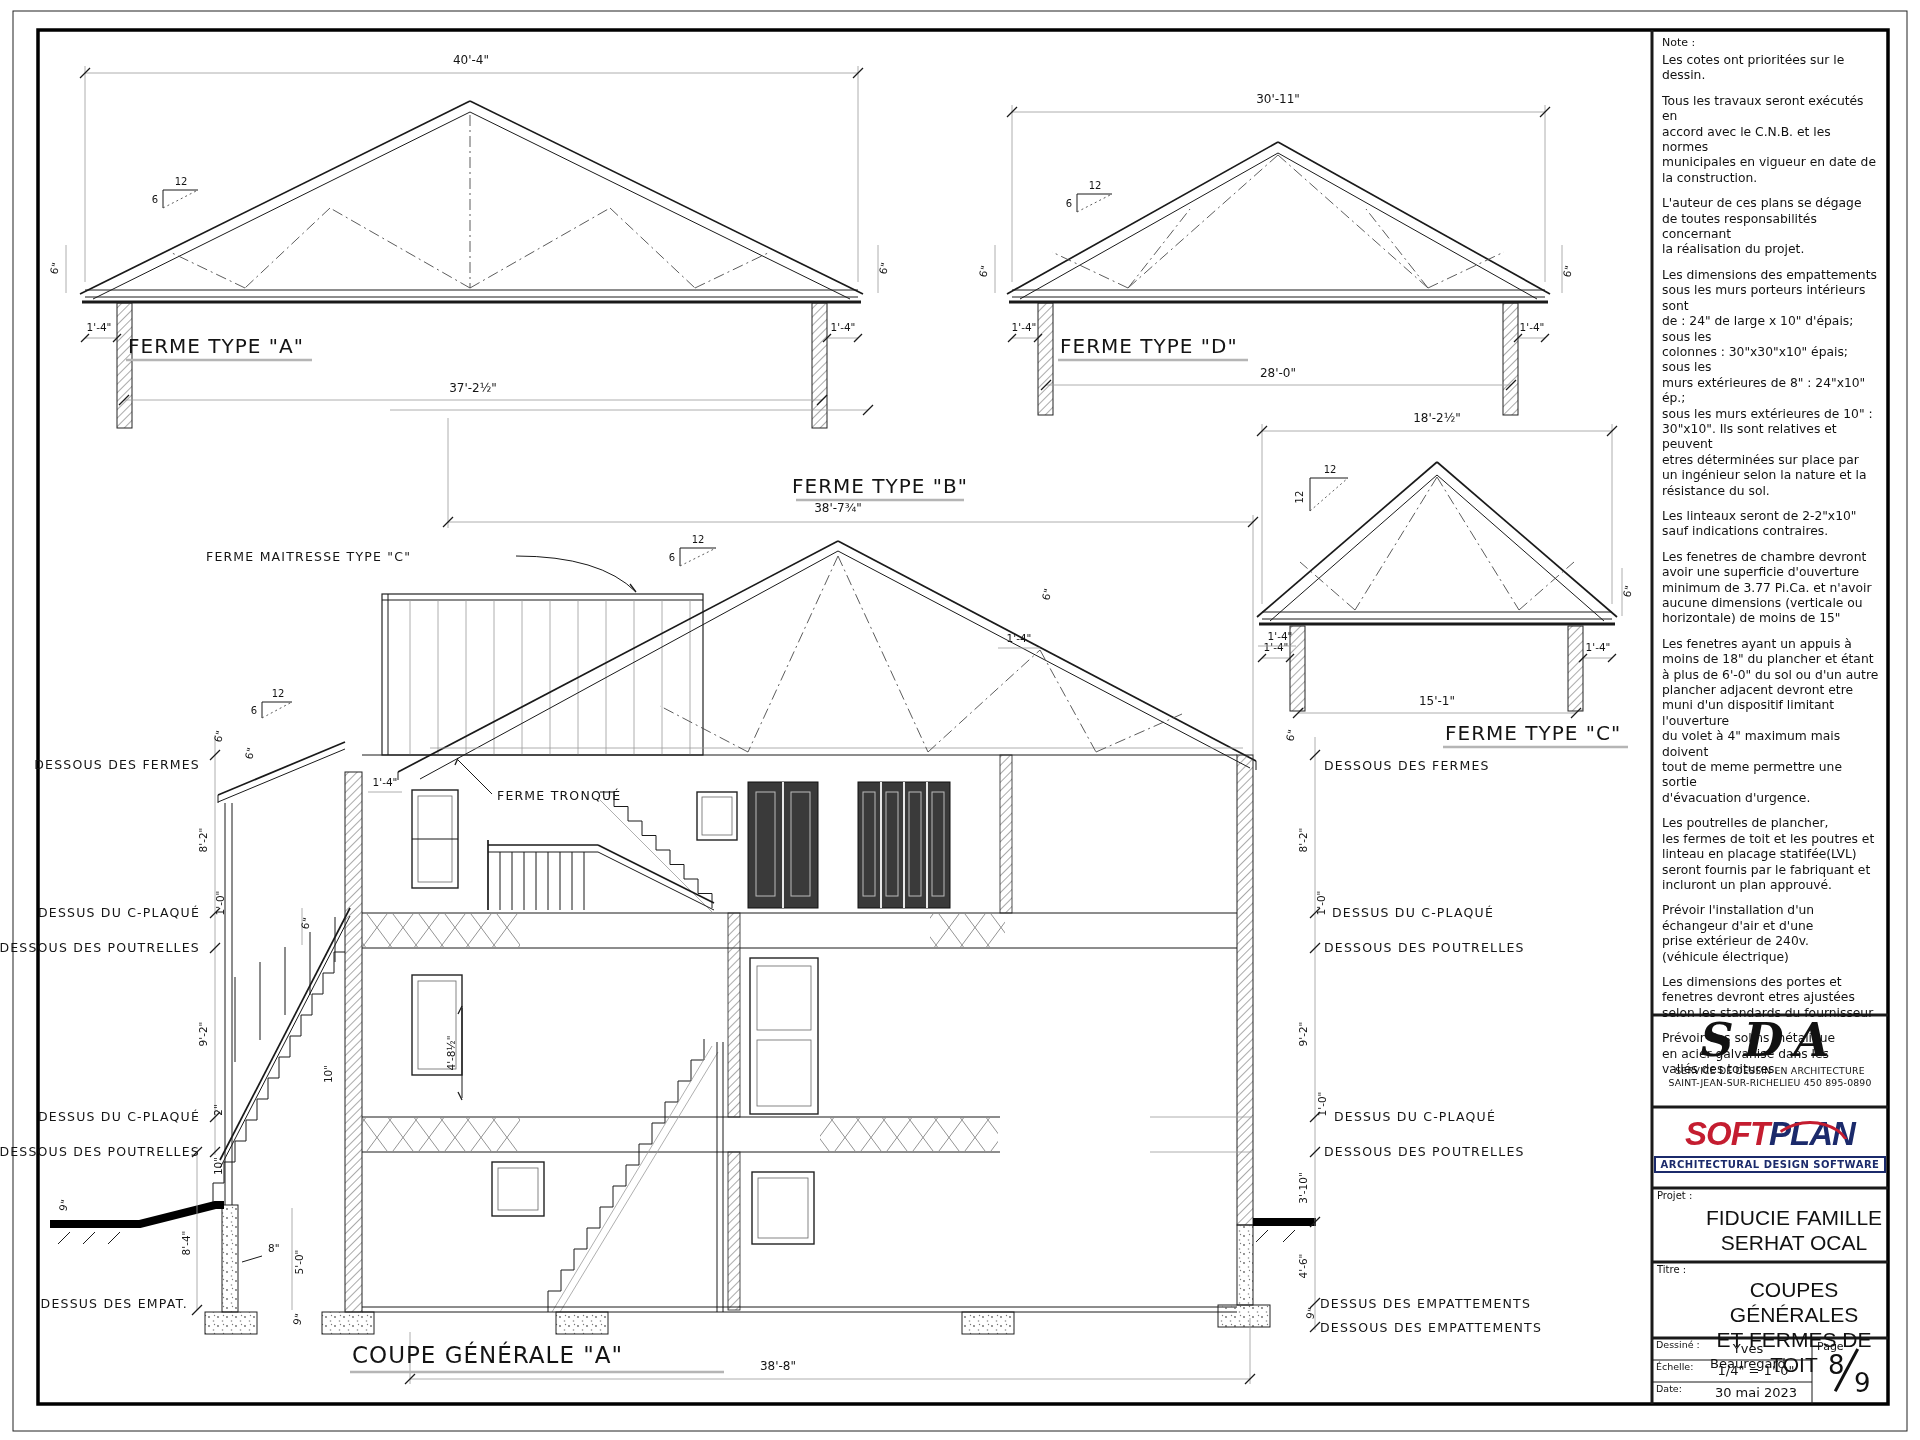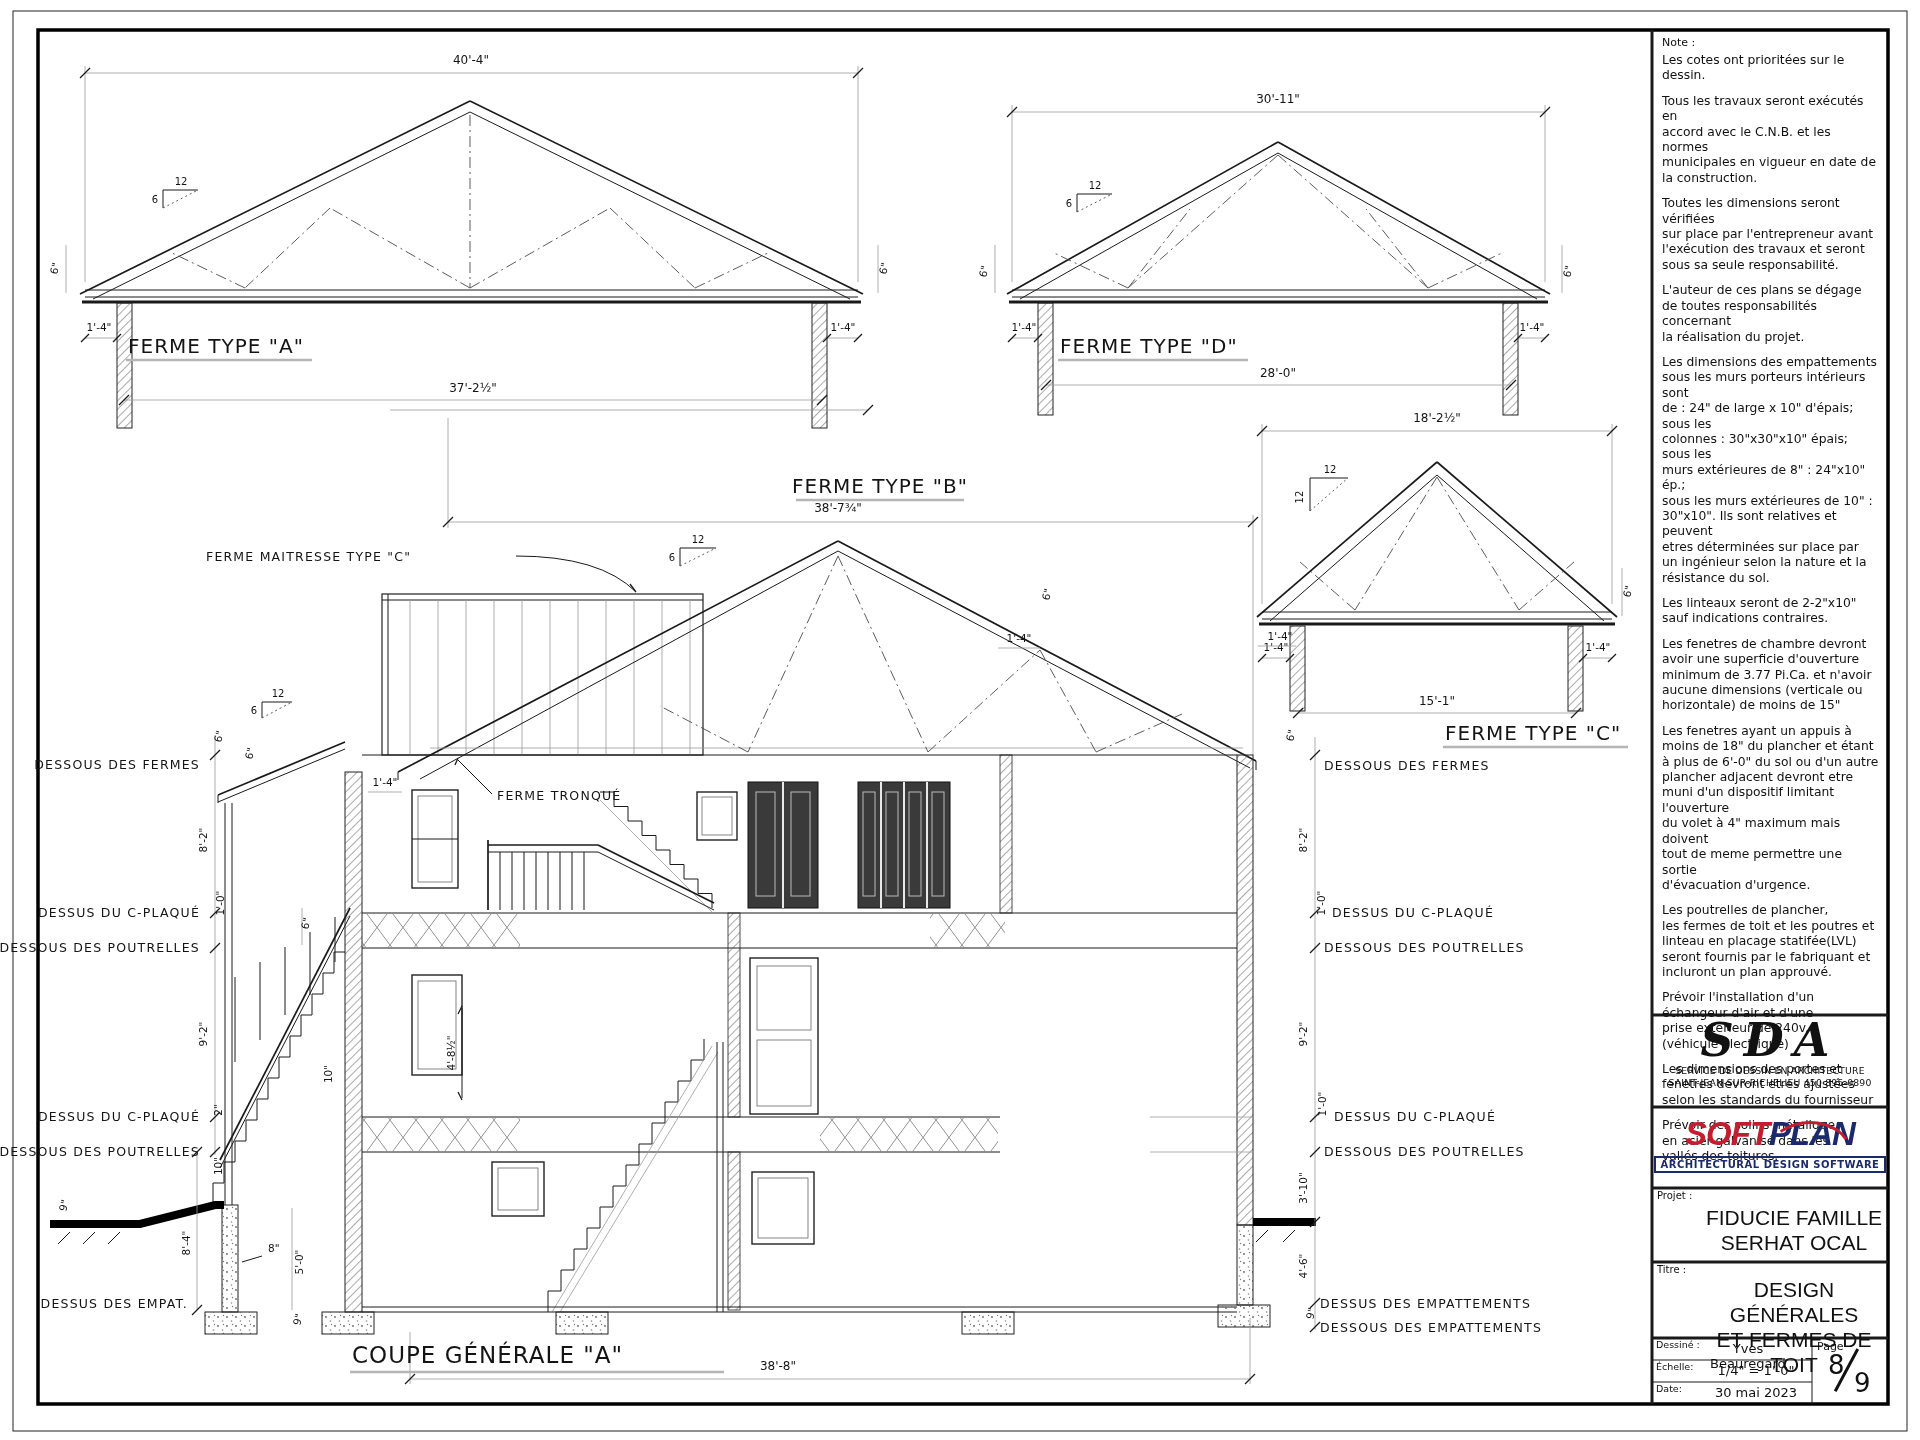--- a/index.html
+++ b/index.html
@@ -512,10 +512,6 @@
 accord avec le C.N.B. et les normes
 municipales en vigueur en date de
 la construction.</p>
-    <p>Toutes les dimensions seront vérifiées
-sur place par l'entrepreneur avant
-l'exécution des travaux et seront
-sous sa seule responsabilité.</p>
     <p>L'auteur de ces plans se dégage
 de toutes responsabilités concernant
 la réalisation du projet.</p>

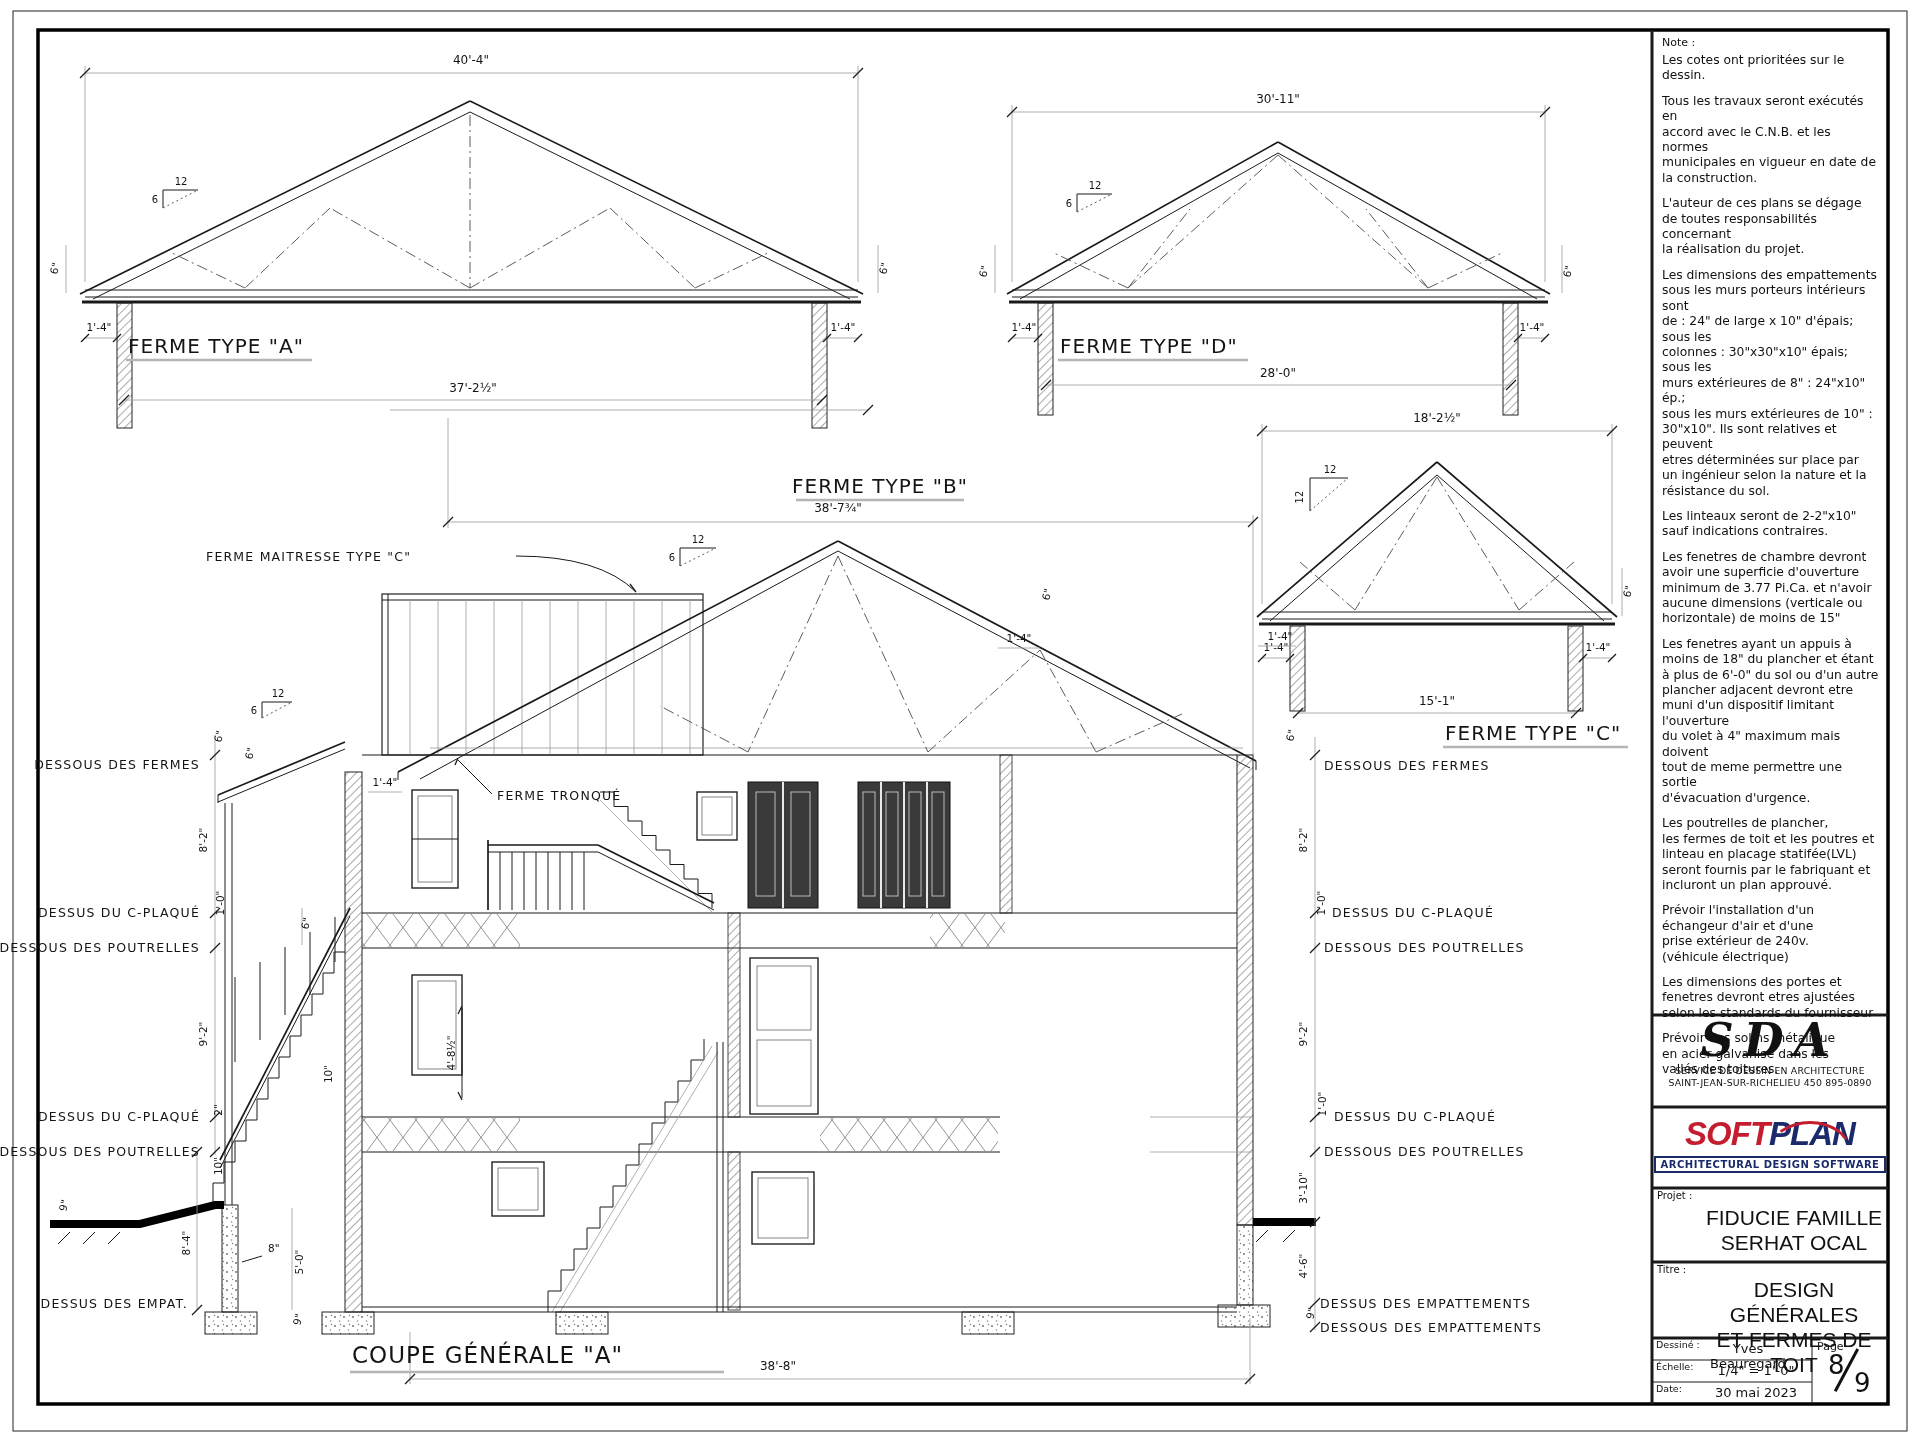--- a/index.html
+++ b/index.html
@@ -579,7 +579,7 @@
 
   <div class="tb" style="top:1232px;height:76px;">
     <span class="blk-label">Titre :</span>
-    <div class="blk-big" style="margin-top:15px;">DESIGN GÉNÉRALES</div>
+    <div class="blk-big" style="margin-top:15px;">COUPES GÉNÉRALES</div>
     <div class="blk-big">ET FERMES DE TOIT</div>
   </div>
 

